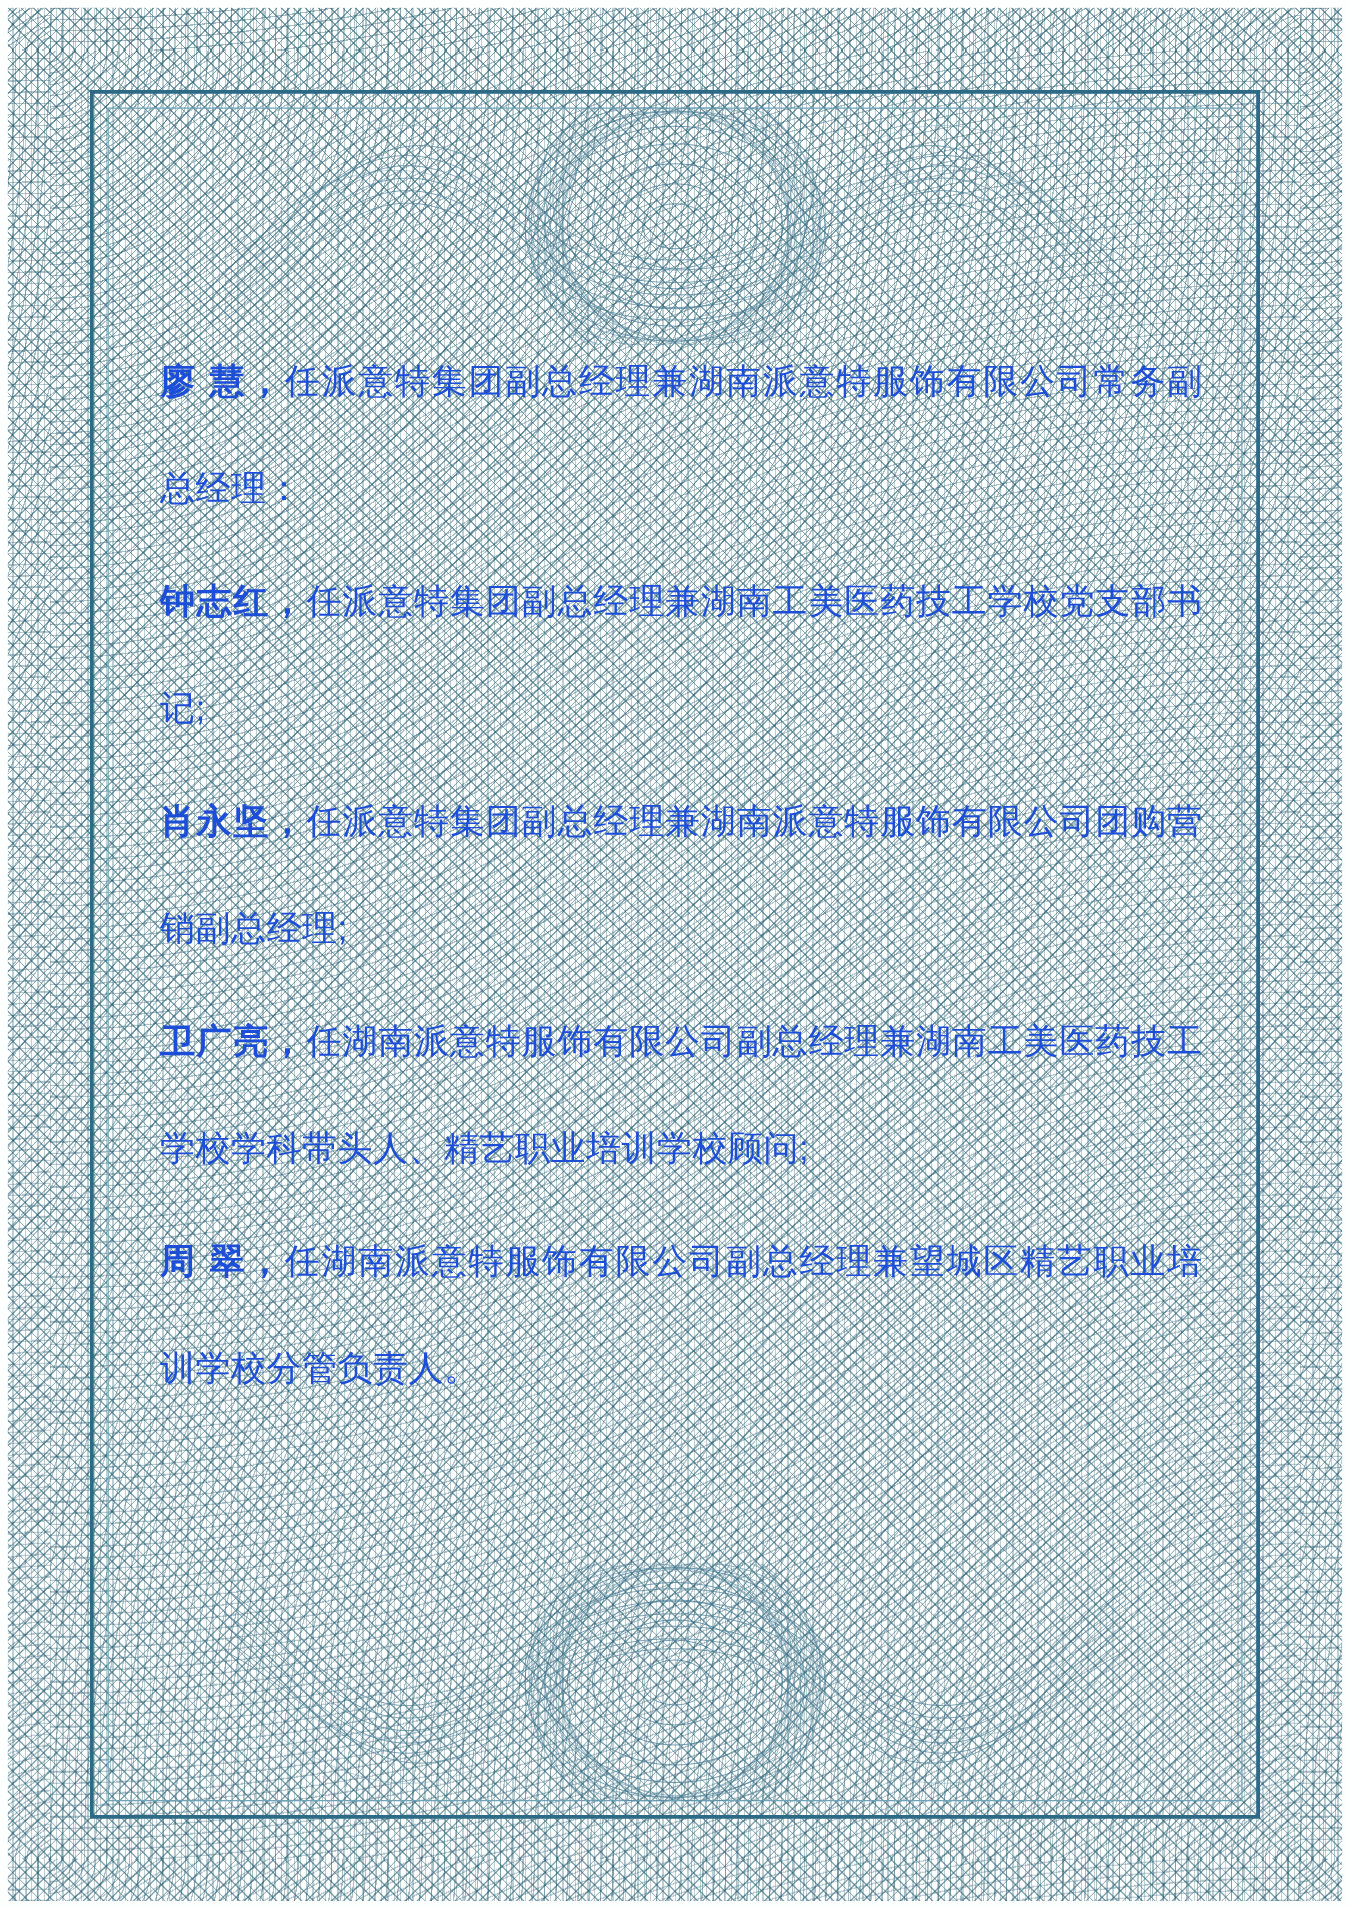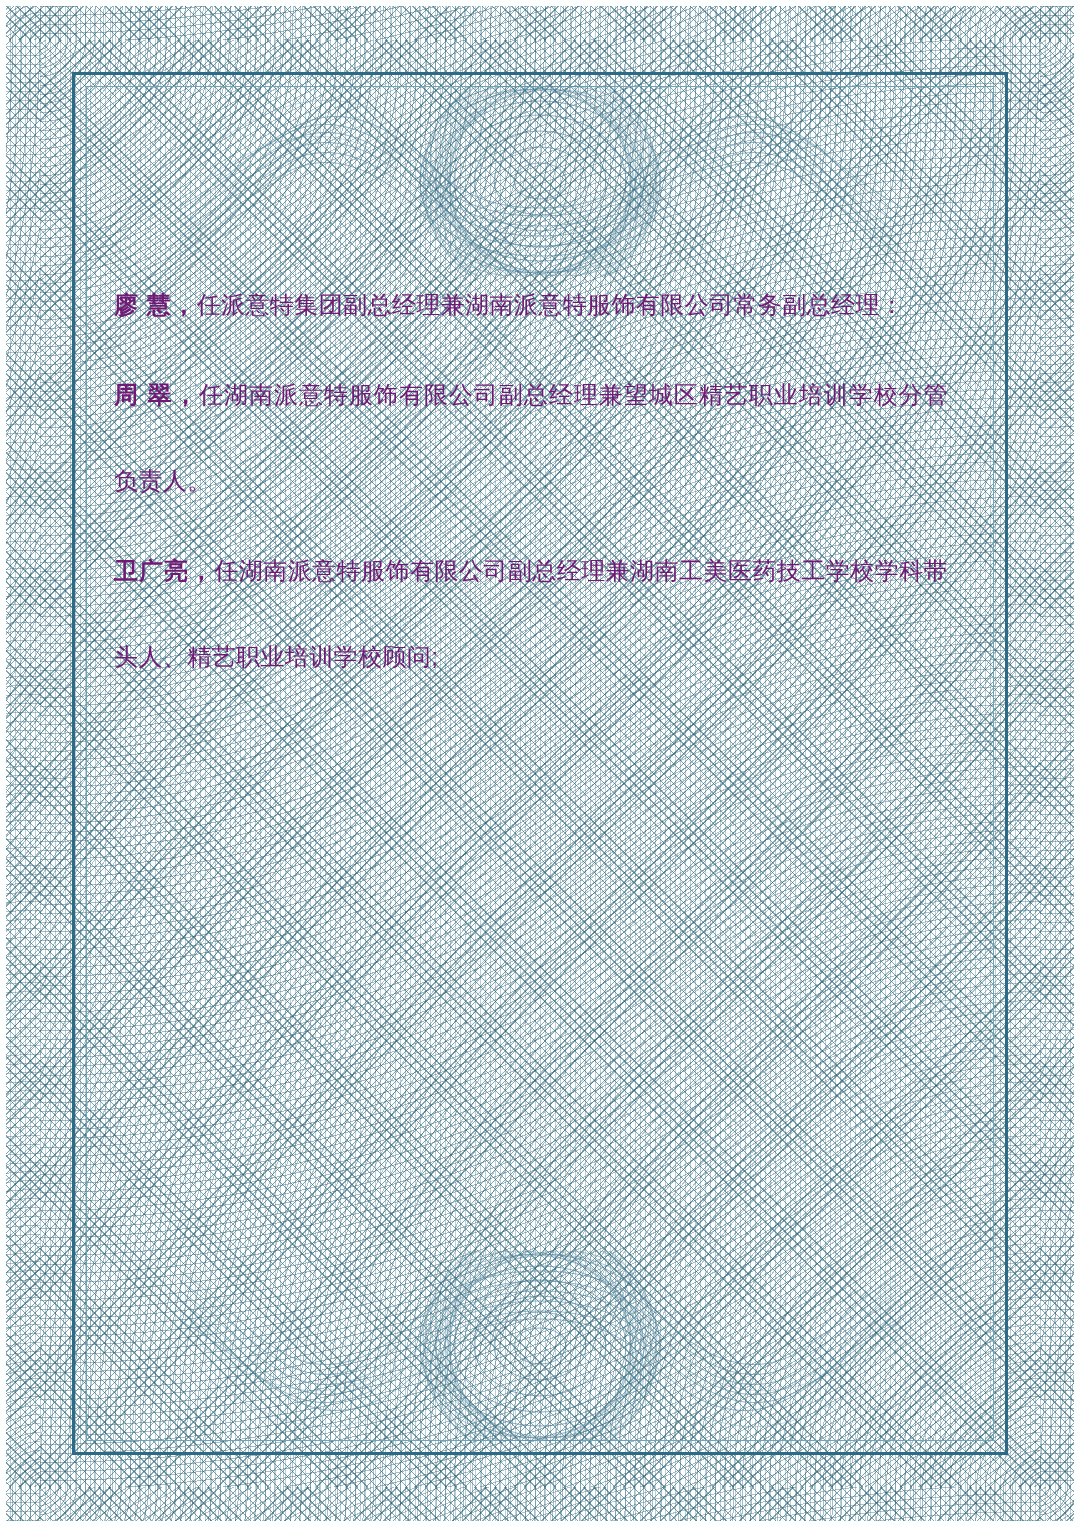--- a/index.html
+++ b/index.html
@@ -101,11 +101,11 @@
   
   .body-text {
     position: absolute;
-    left: 114px;
+    left: 128px;
     top: 262px;
     width: 834px;
-    color: #701a75;
-    font-size: 24px;
+    color: #1d4ed8;
+    font-size: 28px;
     line-height: 86px;
     letter-spacing: .4px;
   }

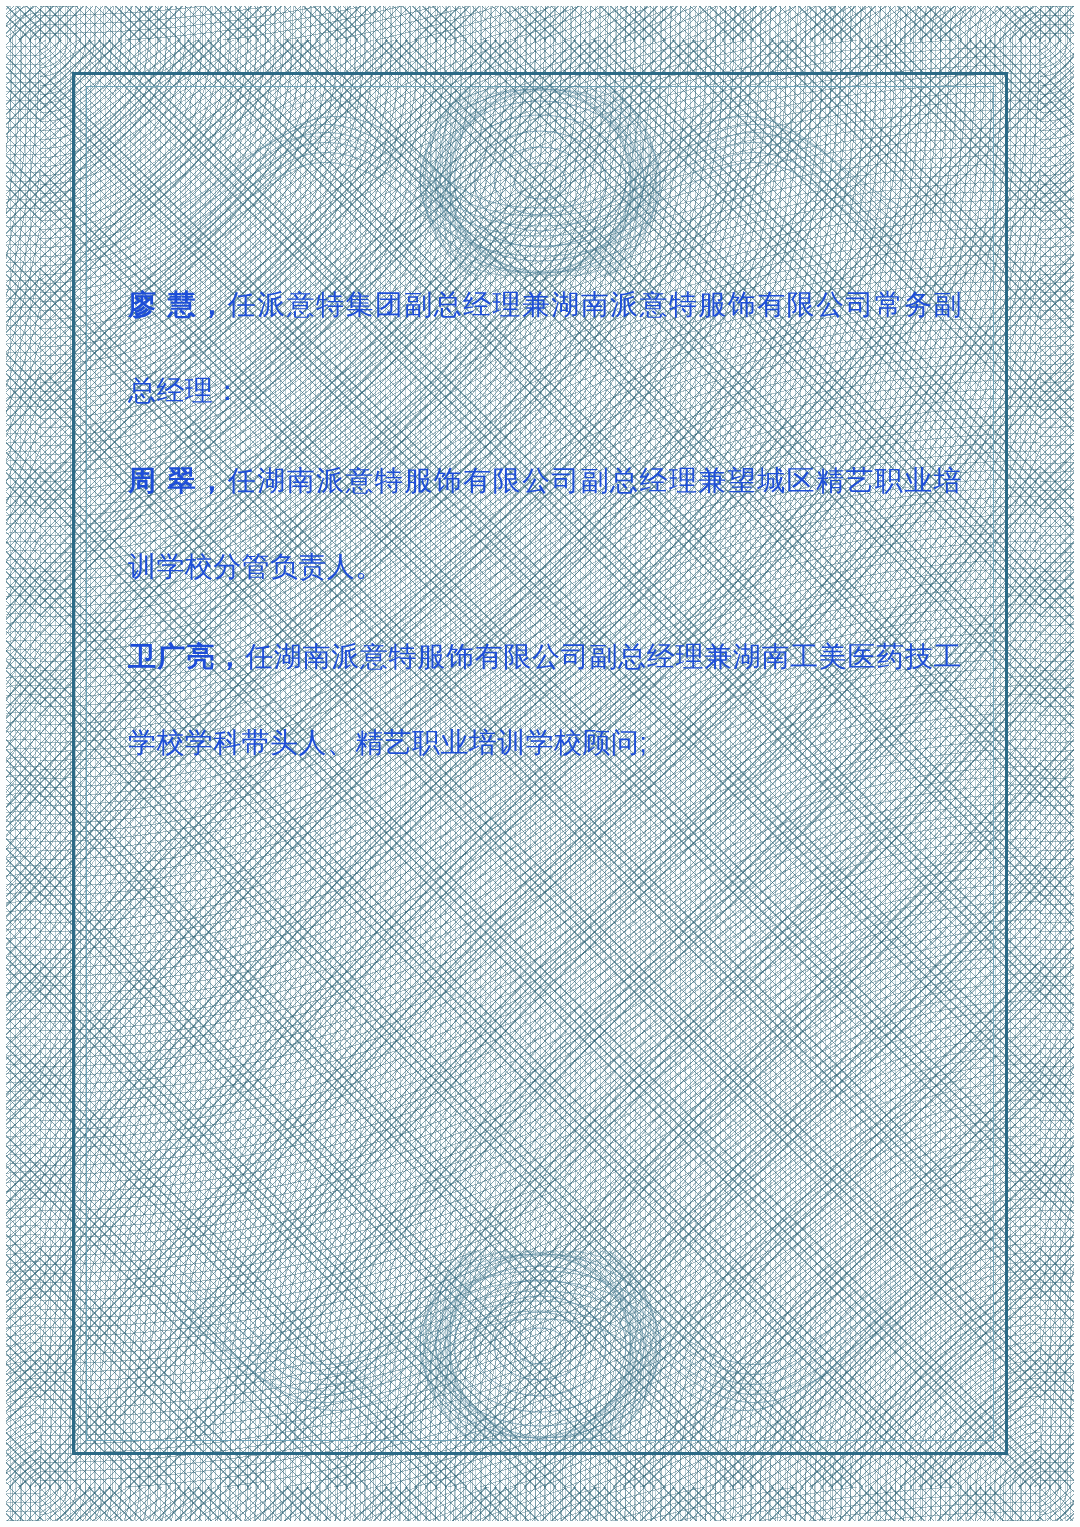--- a/index.html
+++ b/index.html
@@ -242,6 +242,9 @@
       <span class="name">廖 慧，</span><span class="desc">任派意特集团副总经理兼湖南派意特服饰有限公司常务副总经理：</span>
     </p>
     <p class="para">
+      <span class="name">钟志红，</span><span class="desc">任派意特集团副总经理兼湖南工美医药技工学校党支部书记;</span>
+    </p>
+    <p class="para">
       <span class="name">周 翠，</span><span class="desc">任湖南派意特服饰有限公司副总经理兼望城区精艺职业培训学校分管负责人。</span>
     </p>
     <p class="para">

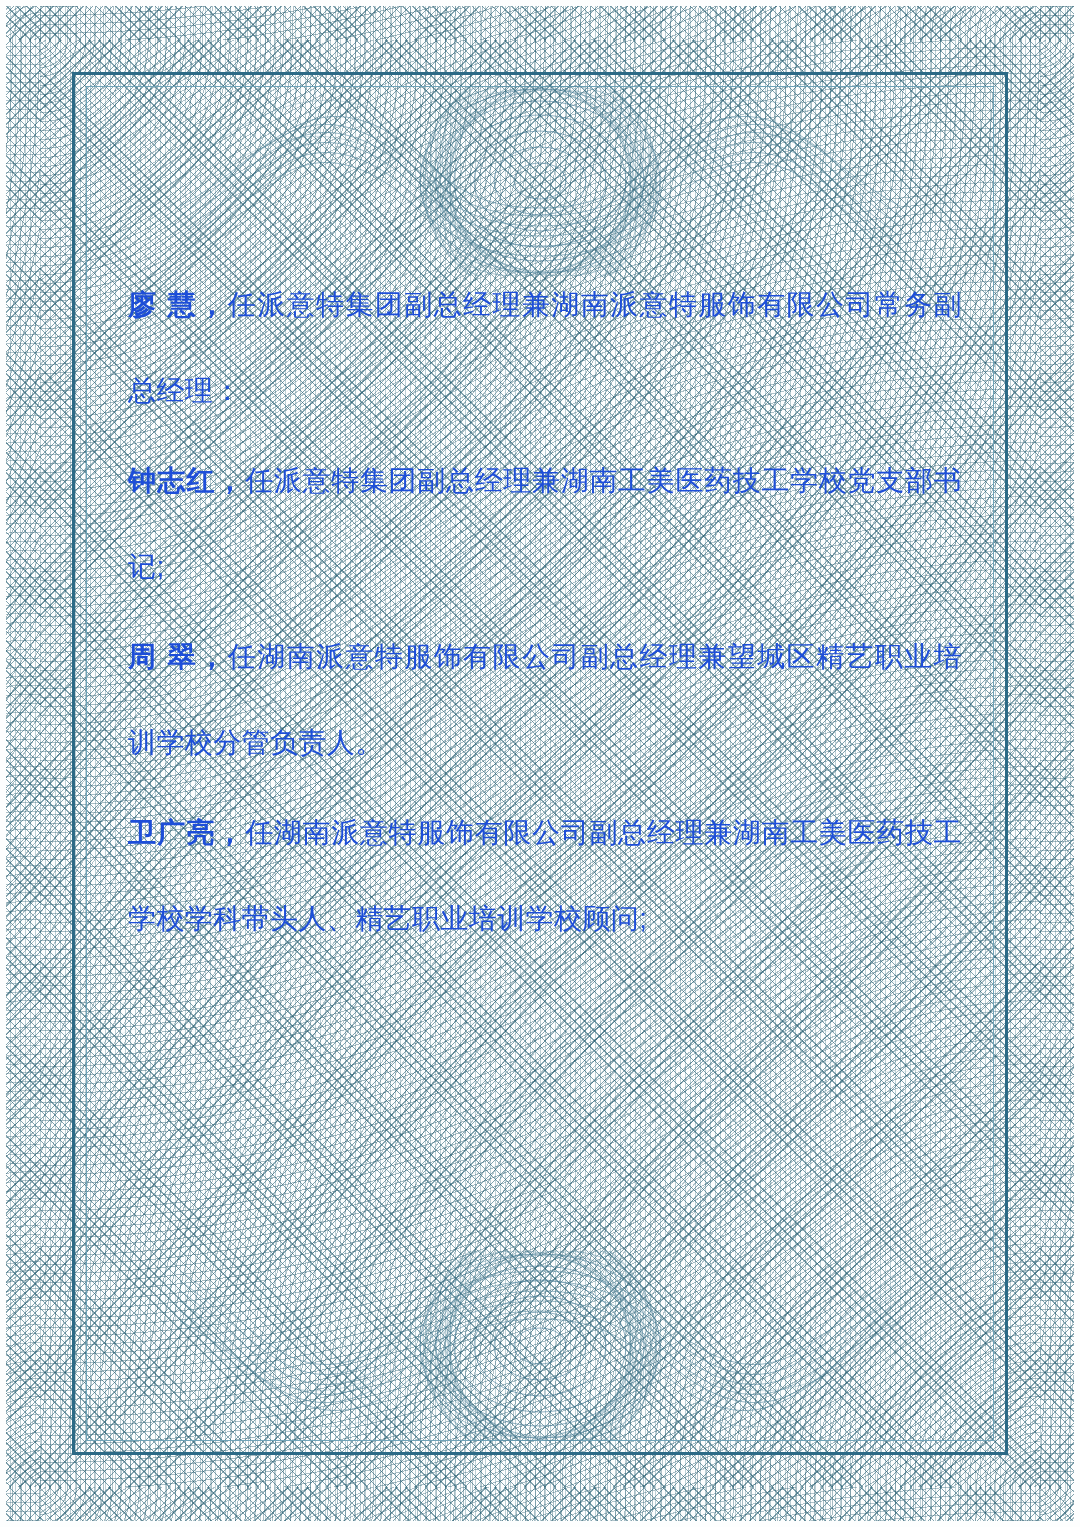--- a/index.html
+++ b/index.html
@@ -245,6 +245,9 @@
       <span class="name">钟志红，</span><span class="desc">任派意特集团副总经理兼湖南工美医药技工学校党支部书记;</span>
     </p>
     <p class="para">
+      <span class="name">肖永坚，</span><span class="desc">任派意特集团副总经理兼湖南派意特服饰有限公司团购营销副总经理;</span>
+    </p>
+    <p class="para">
       <span class="name">周 翠，</span><span class="desc">任湖南派意特服饰有限公司副总经理兼望城区精艺职业培训学校分管负责人。</span>
     </p>
     <p class="para">

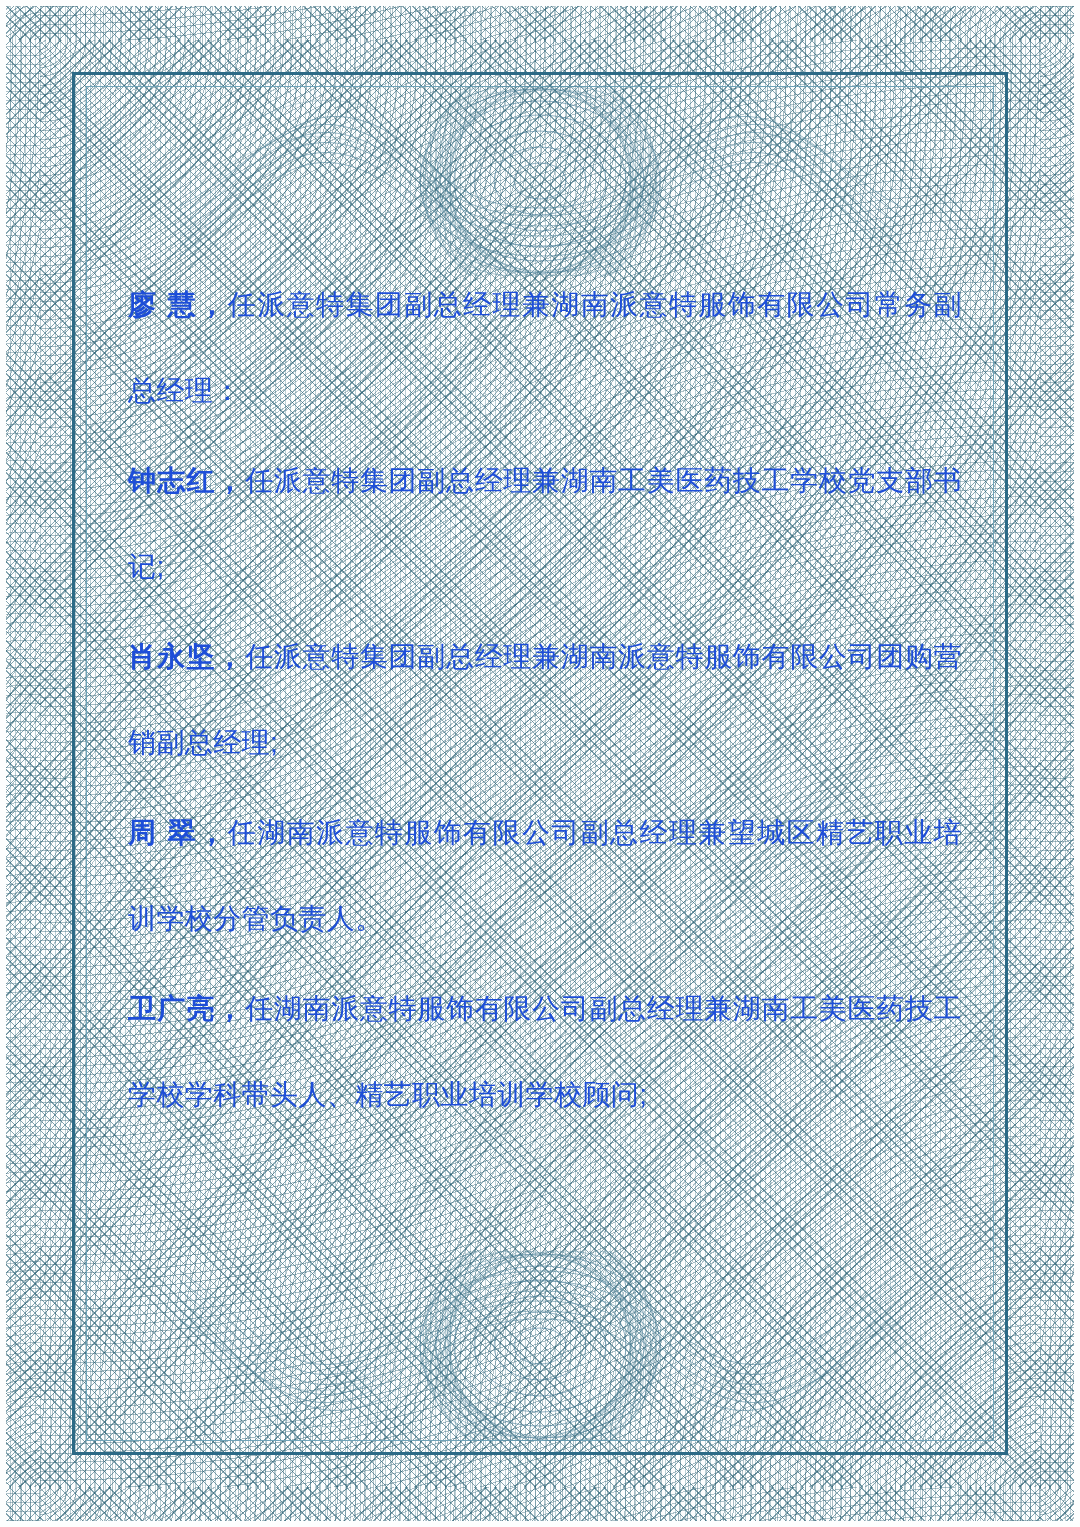--- a/index.html
+++ b/index.html
@@ -248,11 +248,11 @@
       <span class="name">肖永坚，</span><span class="desc">任派意特集团副总经理兼湖南派意特服饰有限公司团购营销副总经理;</span>
     </p>
     <p class="para">
+      <span class="name">卫广亮，</span><span class="desc">任湖南派意特服饰有限公司副总经理兼湖南工美医药技工学校学科带头人、精艺职业培训学校顾问;</span>
+    </p>
+    <p class="para">
       <span class="name">周 翠，</span><span class="desc">任湖南派意特服饰有限公司副总经理兼望城区精艺职业培训学校分管负责人。</span>
     </p>
-    <p class="para">
-      <span class="name">卫广亮，</span><span class="desc">任湖南派意特服饰有限公司副总经理兼湖南工美医药技工学校学科带头人、精艺职业培训学校顾问;</span>
-    </p>
   </div>
 
 </div>

